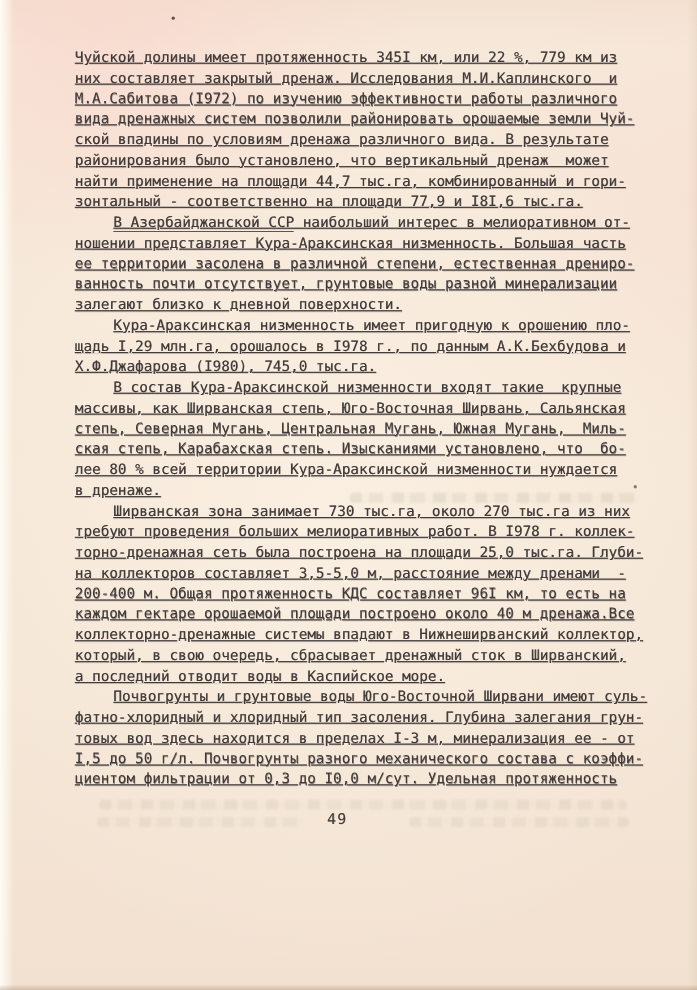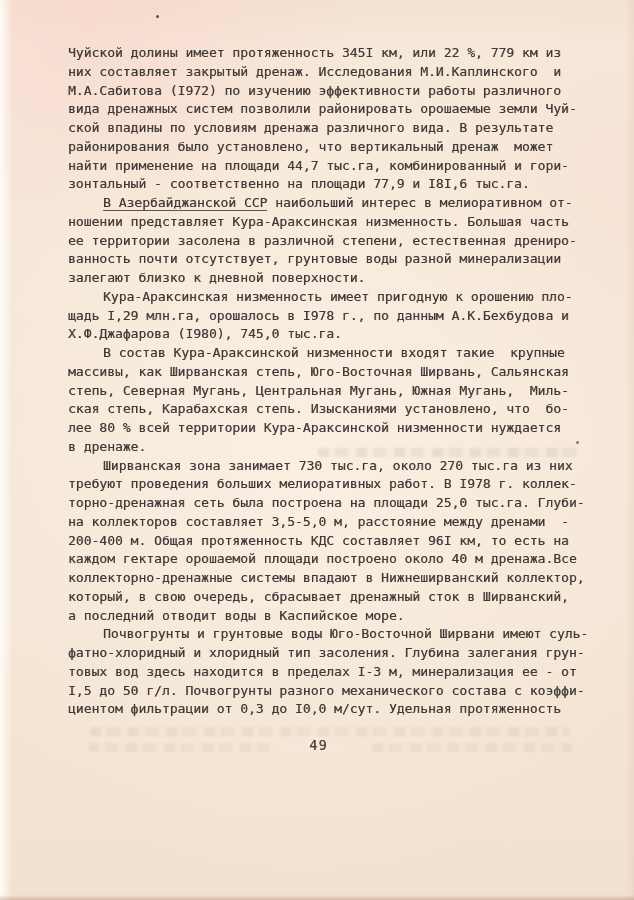--- a/index.html
+++ b/index.html
@@ -54,7 +54,7 @@
   }
   .para { margin: 0; }
   .para.indented .line:first-child { text-indent: 35px; }
-  .line { height: 18.75px; }
+  .line { height: 18.75px; text-decoration: underline; }
   .u {
     border-bottom: 1px solid rgba(63,57,56,0.85);
   }

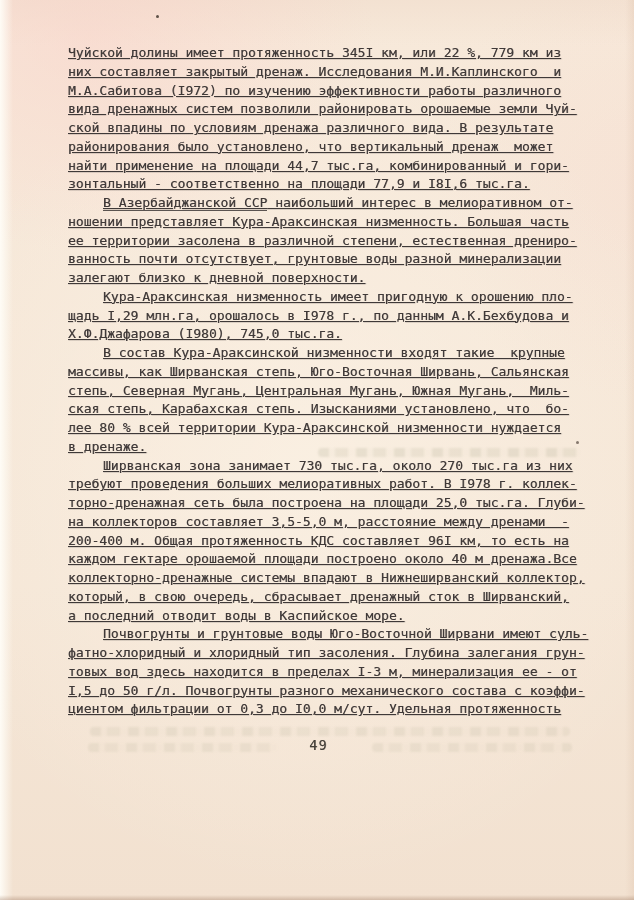--- a/index.html
+++ b/index.html
@@ -61,7 +61,7 @@
   .page-number {
     position: absolute;
     top: 737px;
-    left: 68px;
+    left: 56px;
     width: 501px;
     text-align: center;
     color: #454039;

